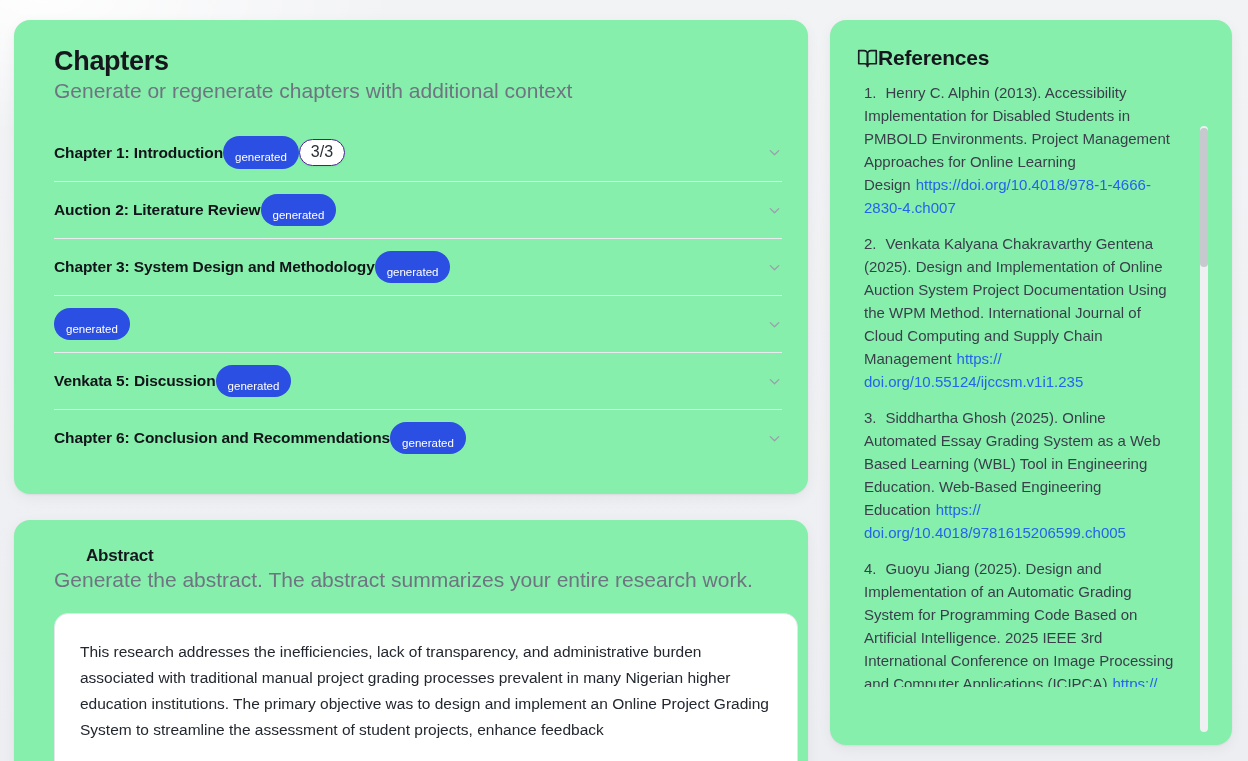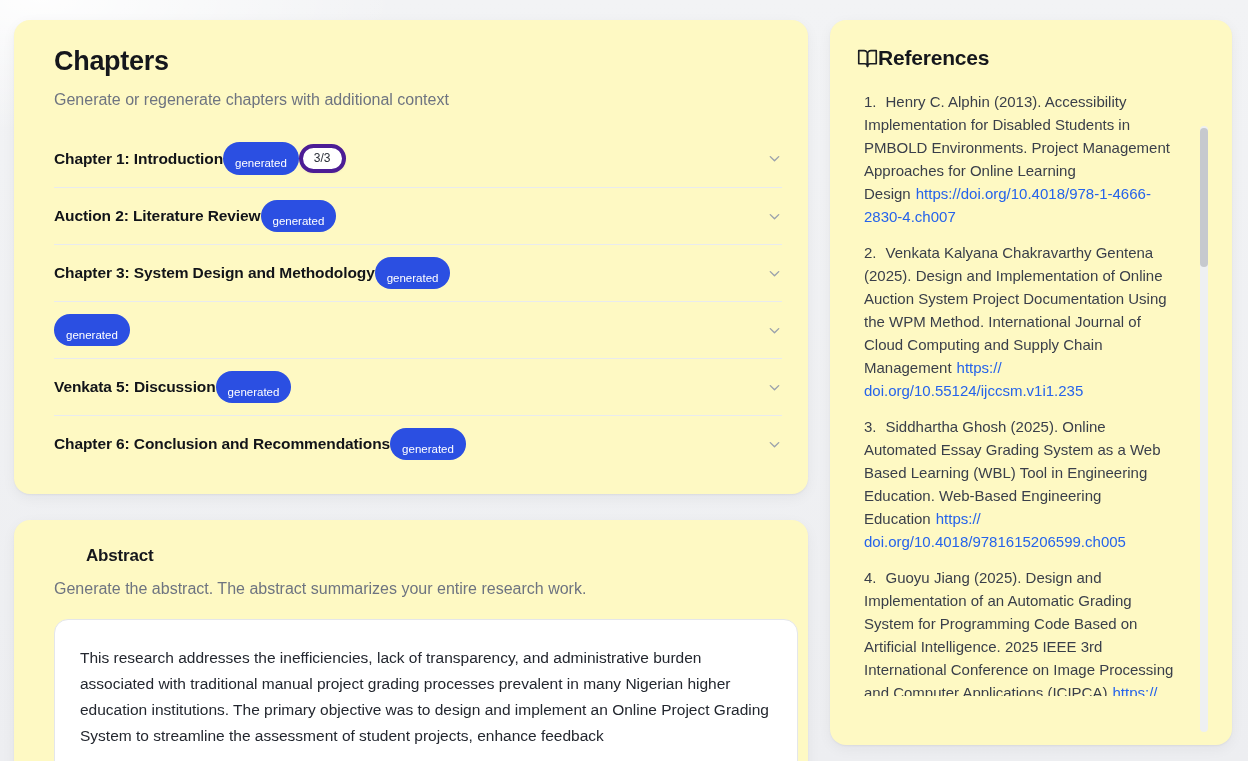--- a/index.html
+++ b/index.html
@@ -14,7 +14,7 @@
   }
   .card {
     position:absolute;
-    background:#fef9c3;
+    background:#86efac;
     border-radius:16px;
     box-shadow:0 1px 2px rgba(16,24,40,.05), 0 4px 14px rgba(16,24,40,.05);
   }

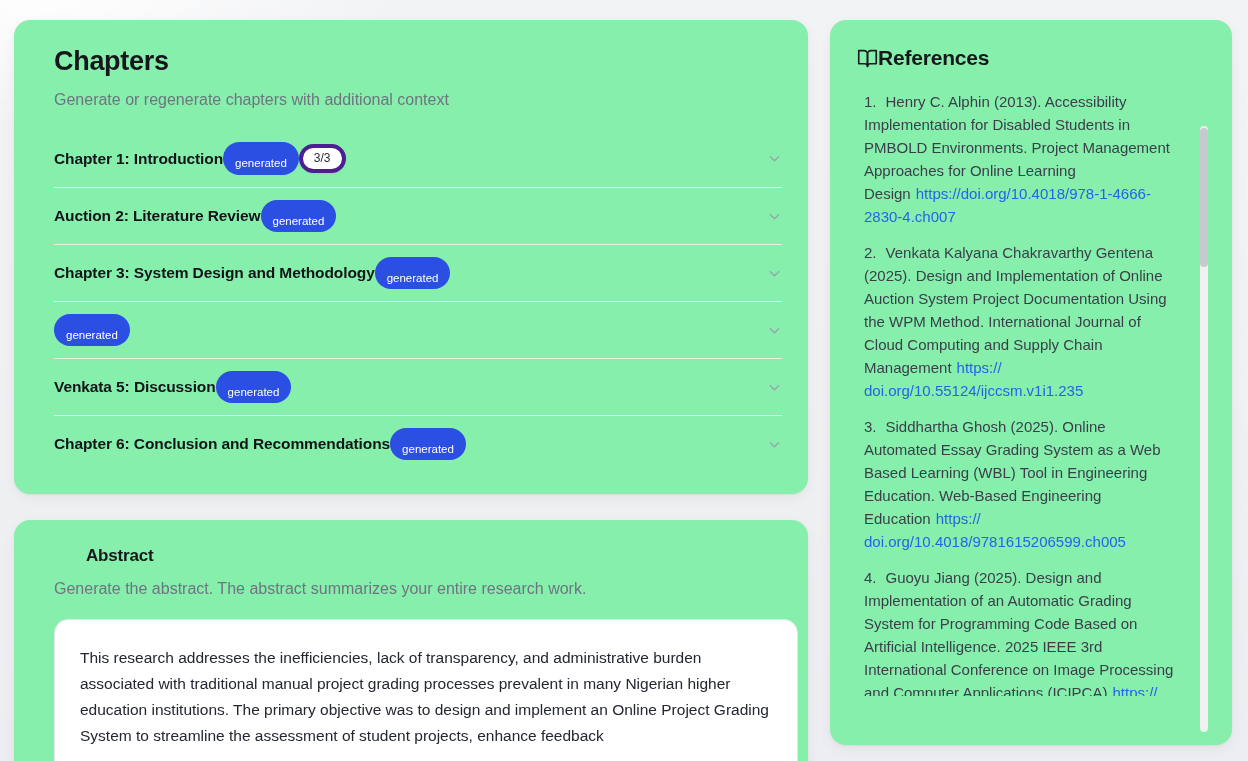--- a/index.html
+++ b/index.html
@@ -22,7 +22,7 @@
   
   .chapters-card { left:14px; top:20px; width:794px; height:474px; padding:26px 26px 0 40px; }
   .chapters-card h1 { font-size:27px; font-weight:700; letter-spacing:-.3px; color:#15171c; }
-  .card-subtitle { margin-top:14px; font-size:16px; color:#6e7480; }
+  .card-subtitle { margin-top:2px; font-size:21px; color:#6e7480; }
   .chapter-list { margin-top:21px; }
   .chapter-row {
     height:57px; display:flex; align-items:center; gap:0; cursor:pointer;

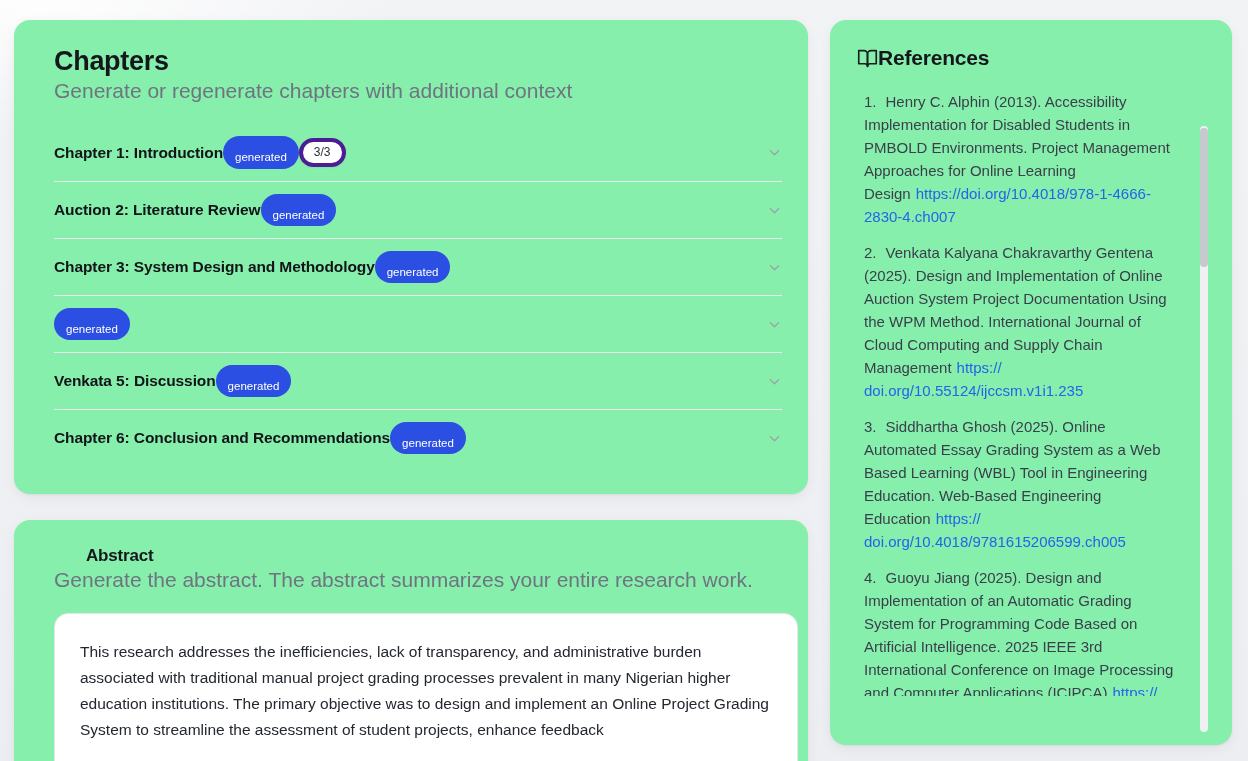--- a/index.html
+++ b/index.html
@@ -56,7 +56,7 @@
   .refs-header h2 { font-size:21px; font-weight:700; letter-spacing:-.2px; }
   .book-icon { display:flex; color:#1a1d22; }
   .refs-list {
-    margin-top:20px; height:606px; overflow:hidden;
+    margin-top:11px; height:606px; overflow:hidden;
     padding-left:7px; padding-right:28px; position:relative;
   }
   .ref-item { font-size:15px; line-height:23px; color:#3a3f4a; margin-bottom:13px; }

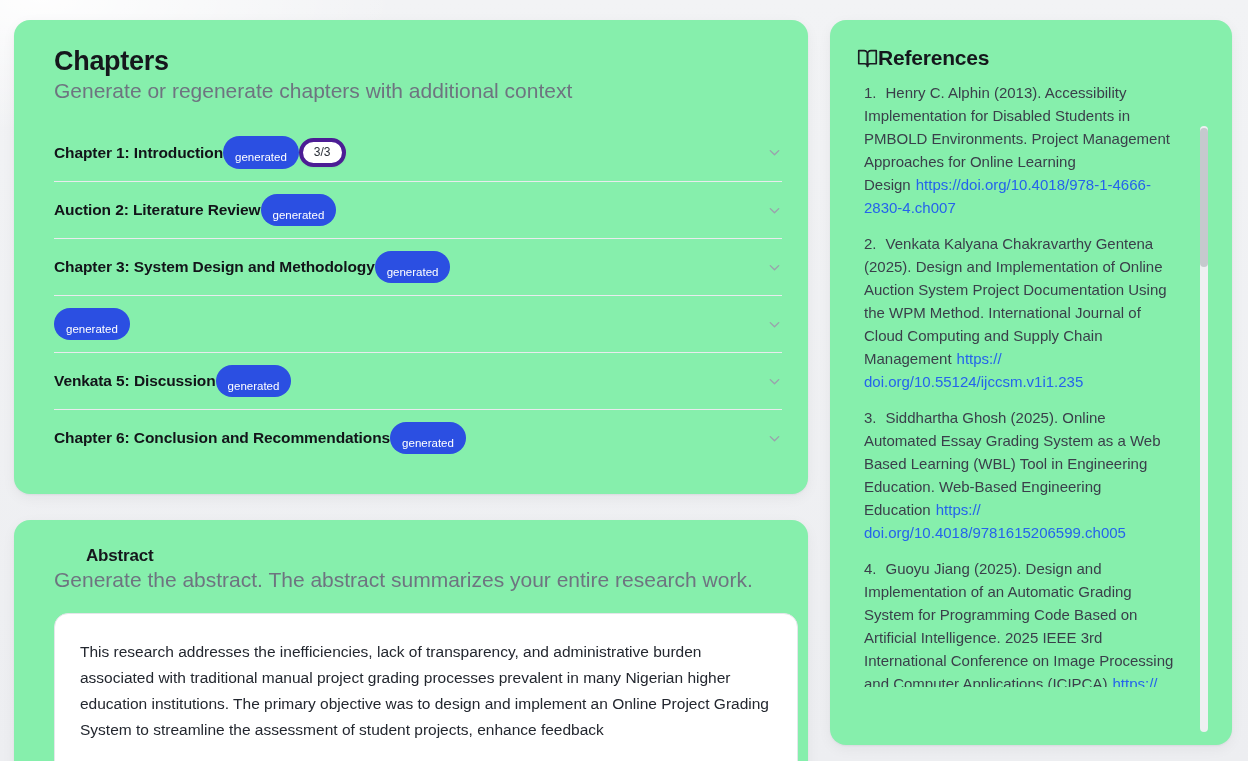--- a/index.html
+++ b/index.html
@@ -34,8 +34,8 @@
     padding:16px 12px 5px; border-radius:999px; line-height:1; white-space:nowrap;
   }
   .count-pill {
-    background:#fff; color:#2a2f38; font-size:12px; font-weight:500;
-    padding:4px 11px 5px; border-radius:999px; border:4px solid #4c1d95;
+    background:#fff; color:#2a2f38; font-size:16px; font-weight:500;
+    padding:4px 11px 5px; border-radius:999px; border:1px solid #4c1d95;
     box-shadow:0 1px 2px rgba(16,24,40,.05); line-height:1;
   }
   .chevron { margin-left:auto; display:flex; align-items:center; color:#9aa1ac; }

